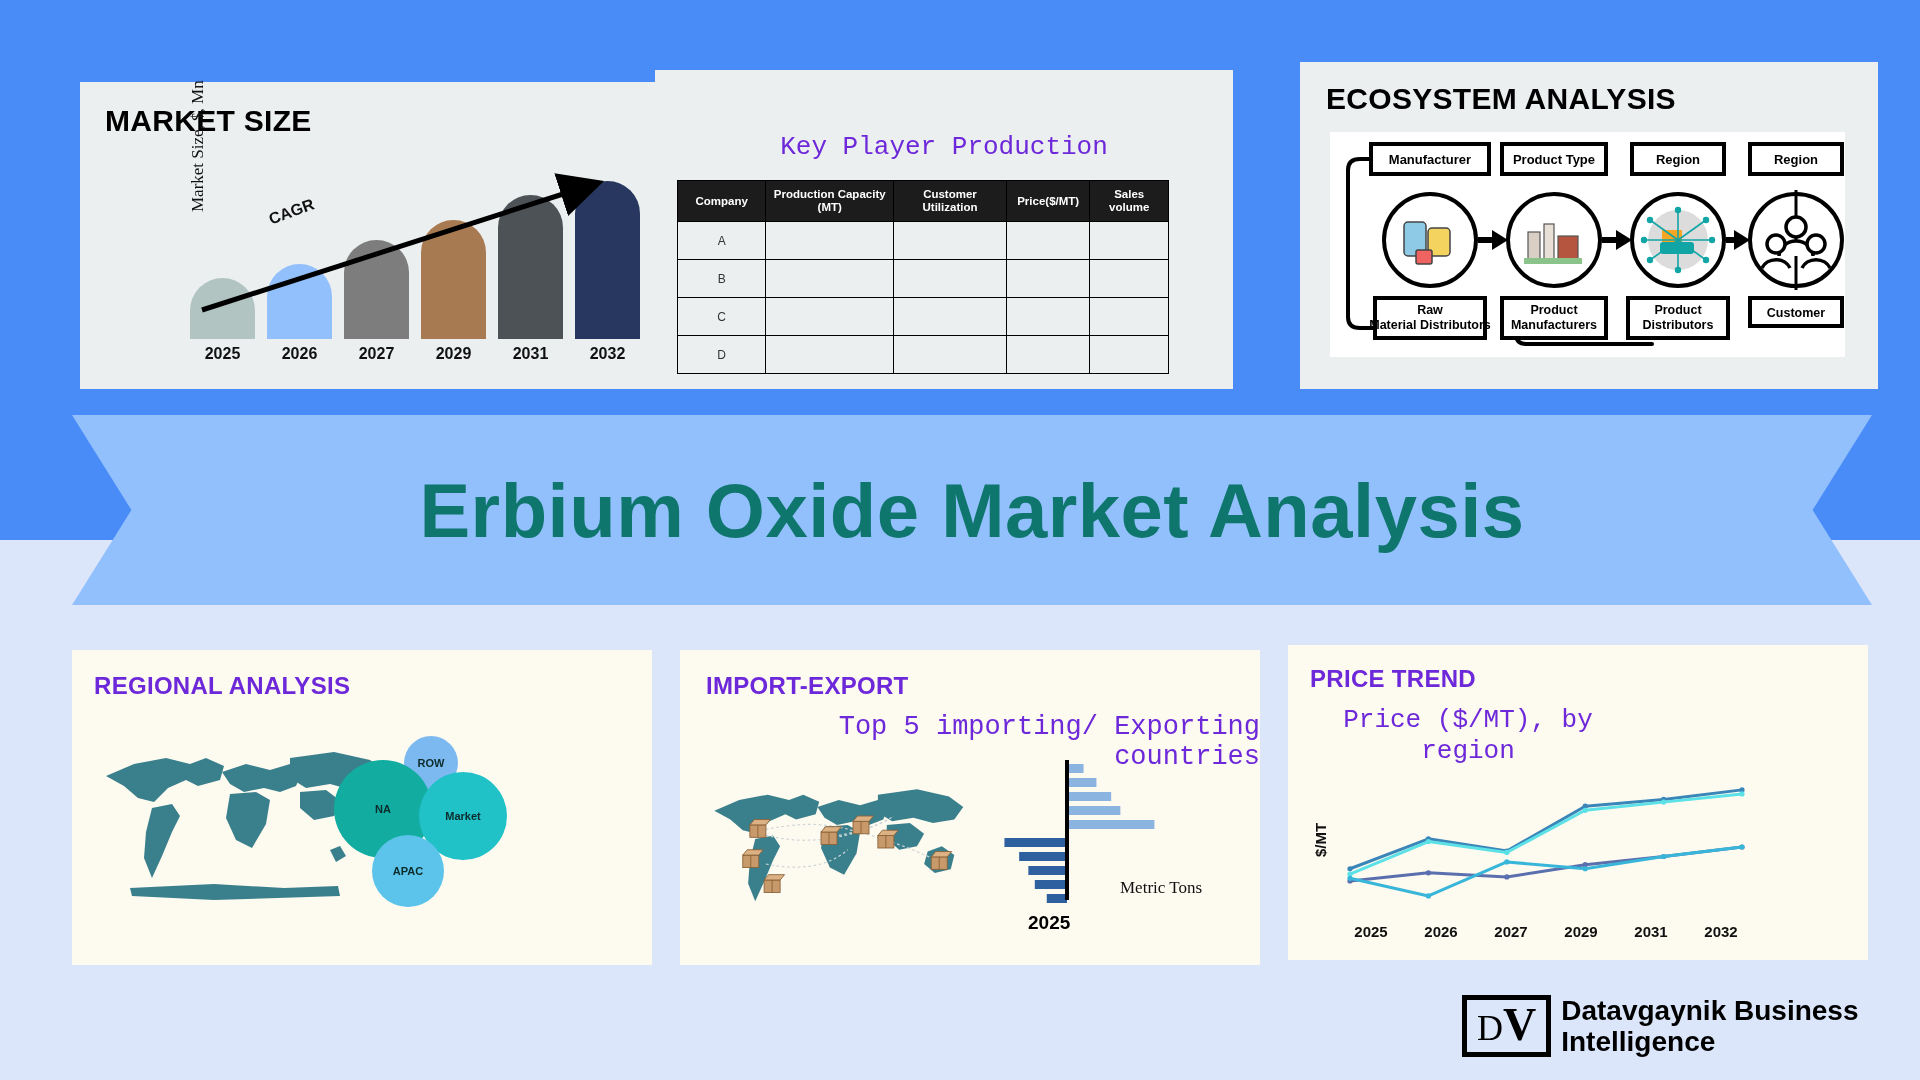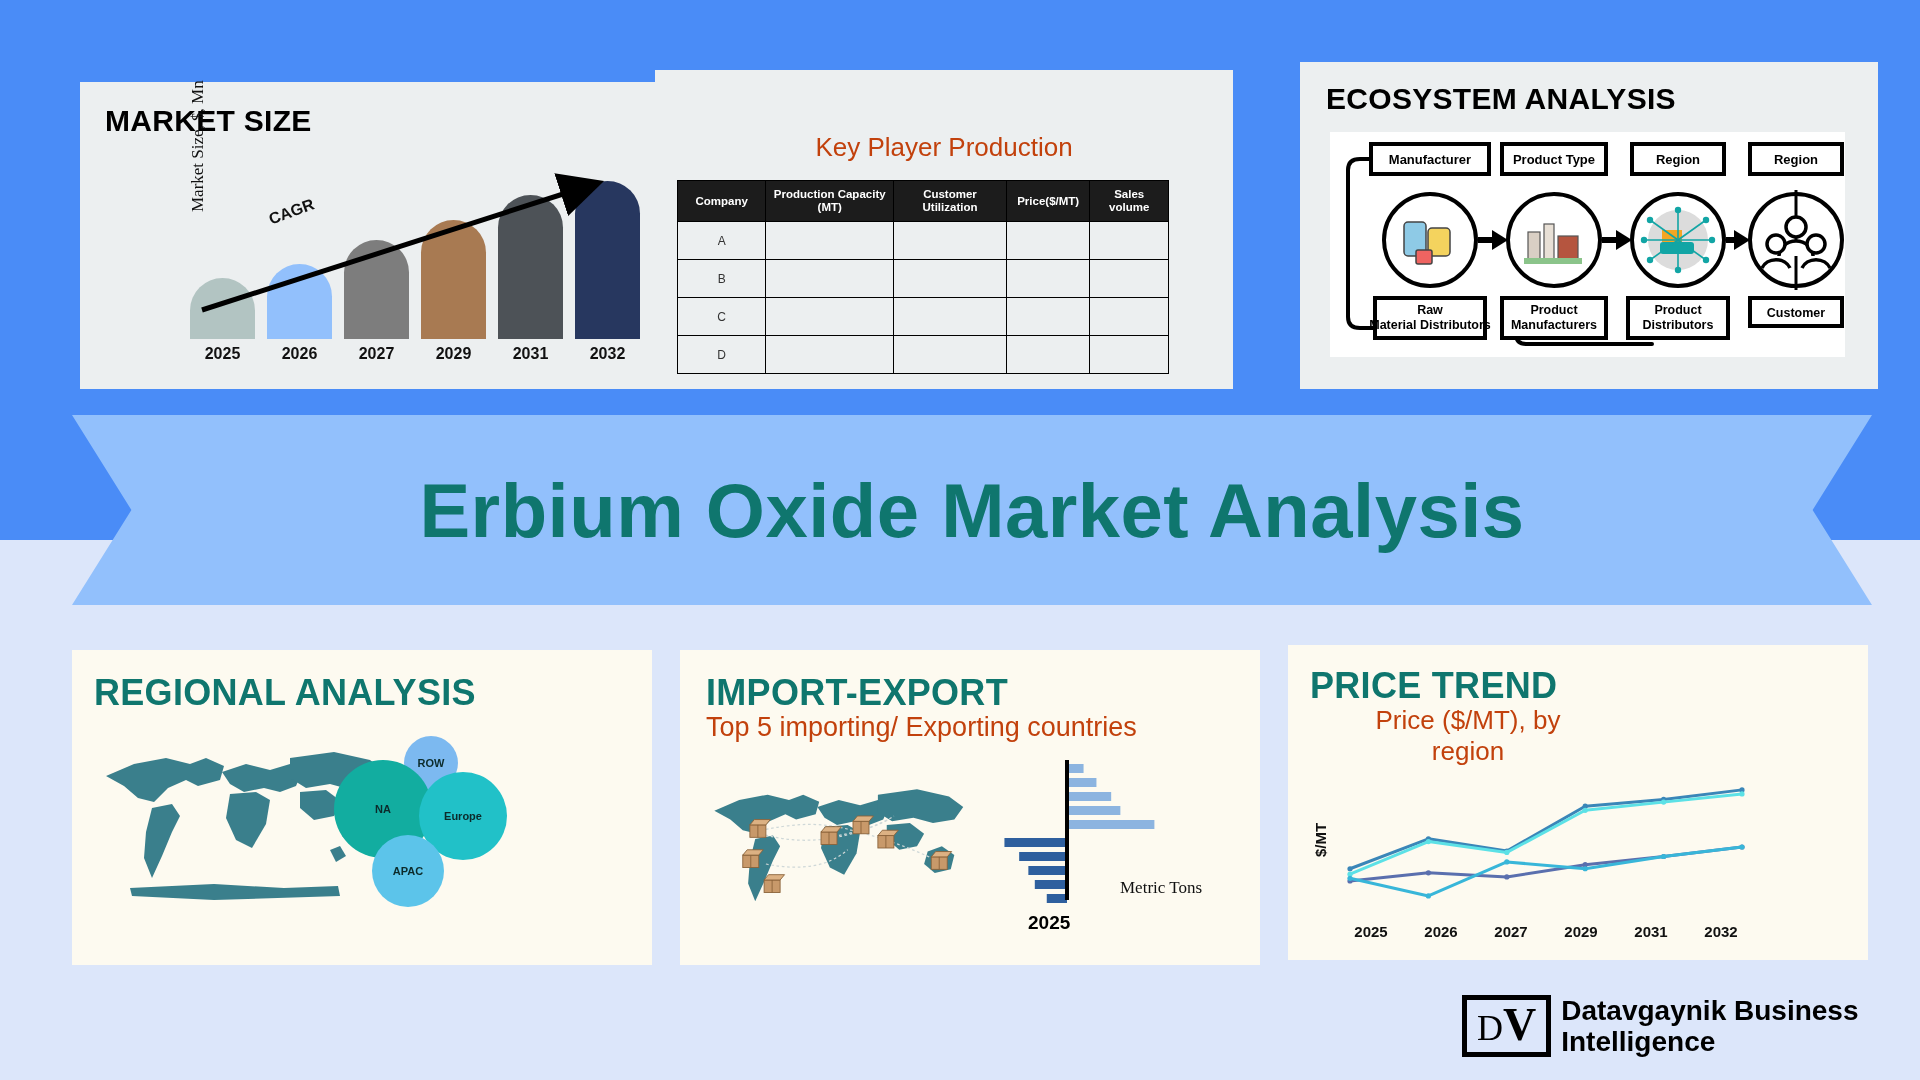--- a/index.html
+++ b/index.html
@@ -27,9 +27,9 @@
     font-size: 30px;
   }
   .panel-sub {
-    font-family: Liberation Sans, sans-serif;
+    font-family: Liberation Mono, monospace;
     font-size: 26px;
-    color: #c2410c;
+    color: #6d28d9;
     text-align: center;
   }
 

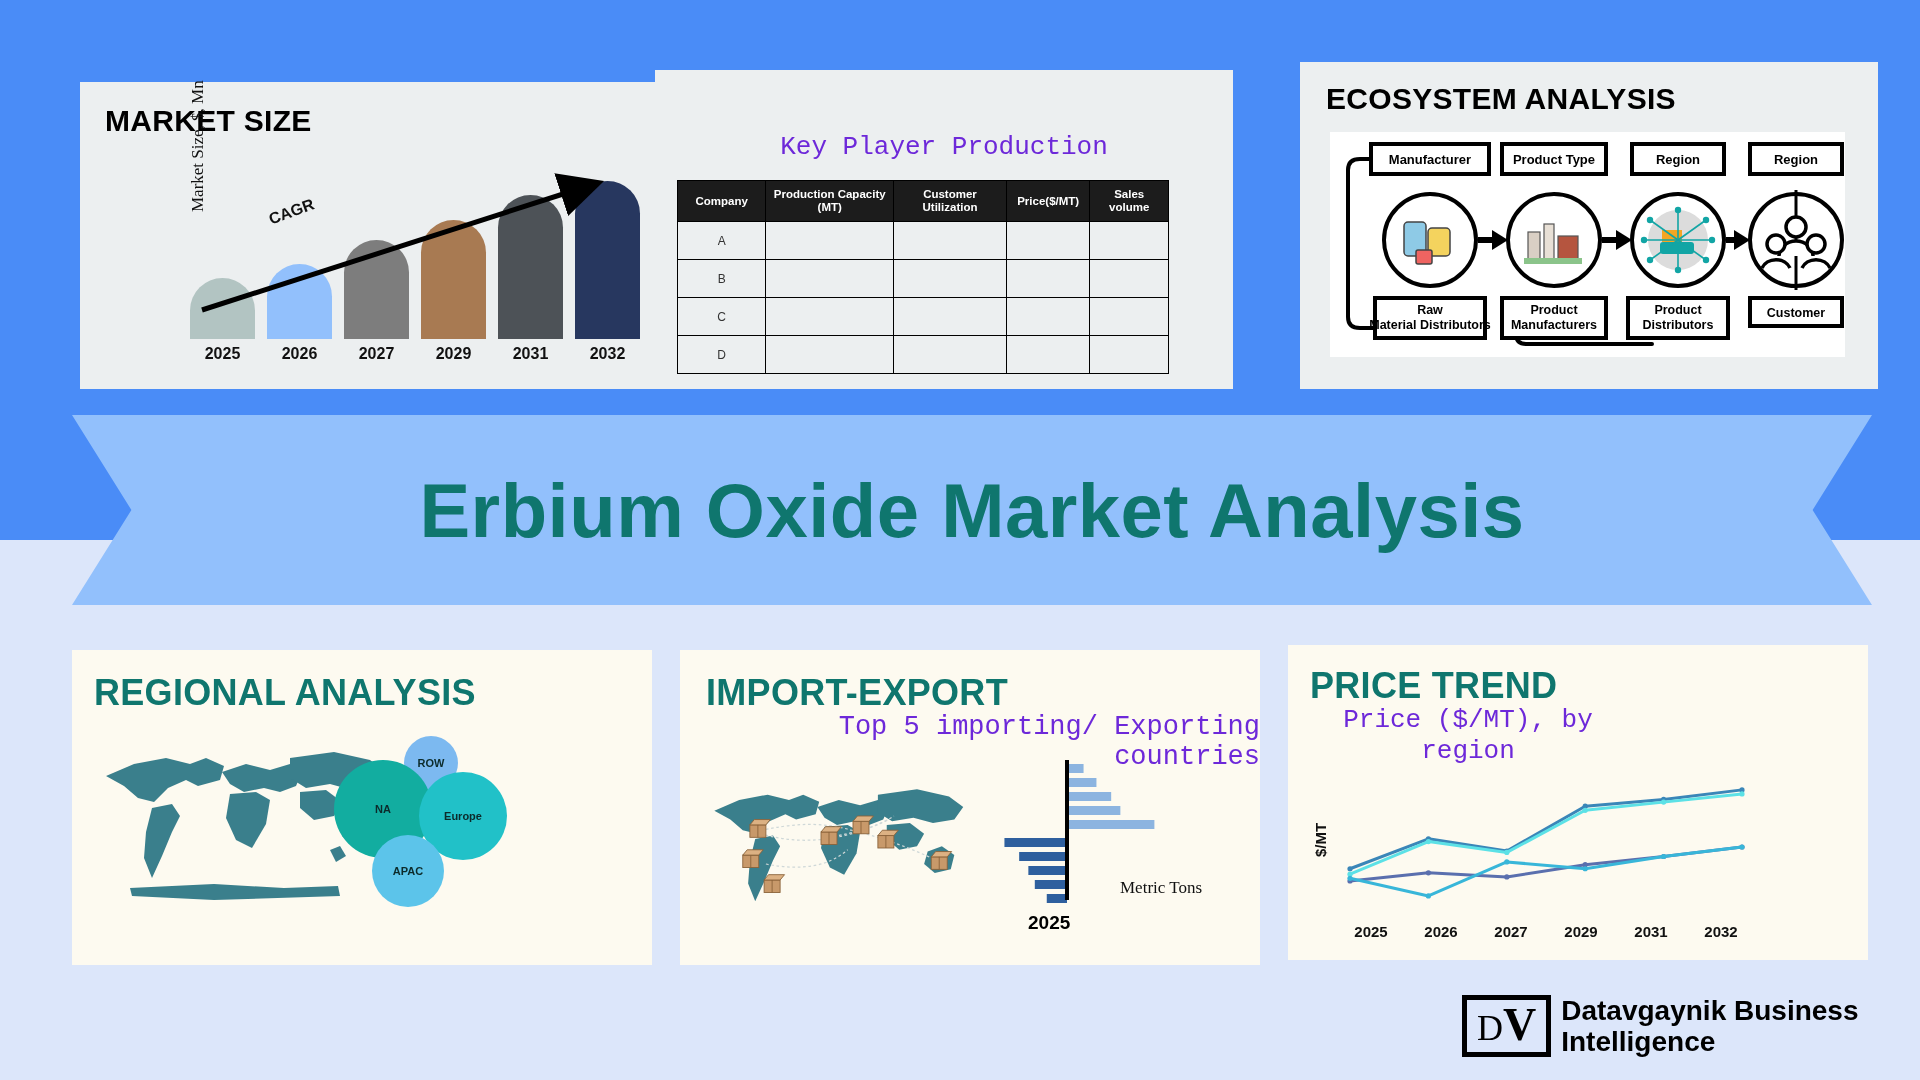--- a/index.html
+++ b/index.html
@@ -88,7 +88,7 @@
 
   
   .panel-b { position: absolute; background: #fdfaf0; }
-  .panel-b .panel-title { position: absolute; font-weight: 700; font-size: 36px; color: #0f766e; }
+  .panel-b .panel-title { position: absolute; font-weight: 700; font-size: 24px; color: #6d28d9; }
 
   #panel-region { left: 72px; top: 650px; width: 580px; height: 315px; }
   #panel-region .panel-title { left: 22px; top: 22px; }

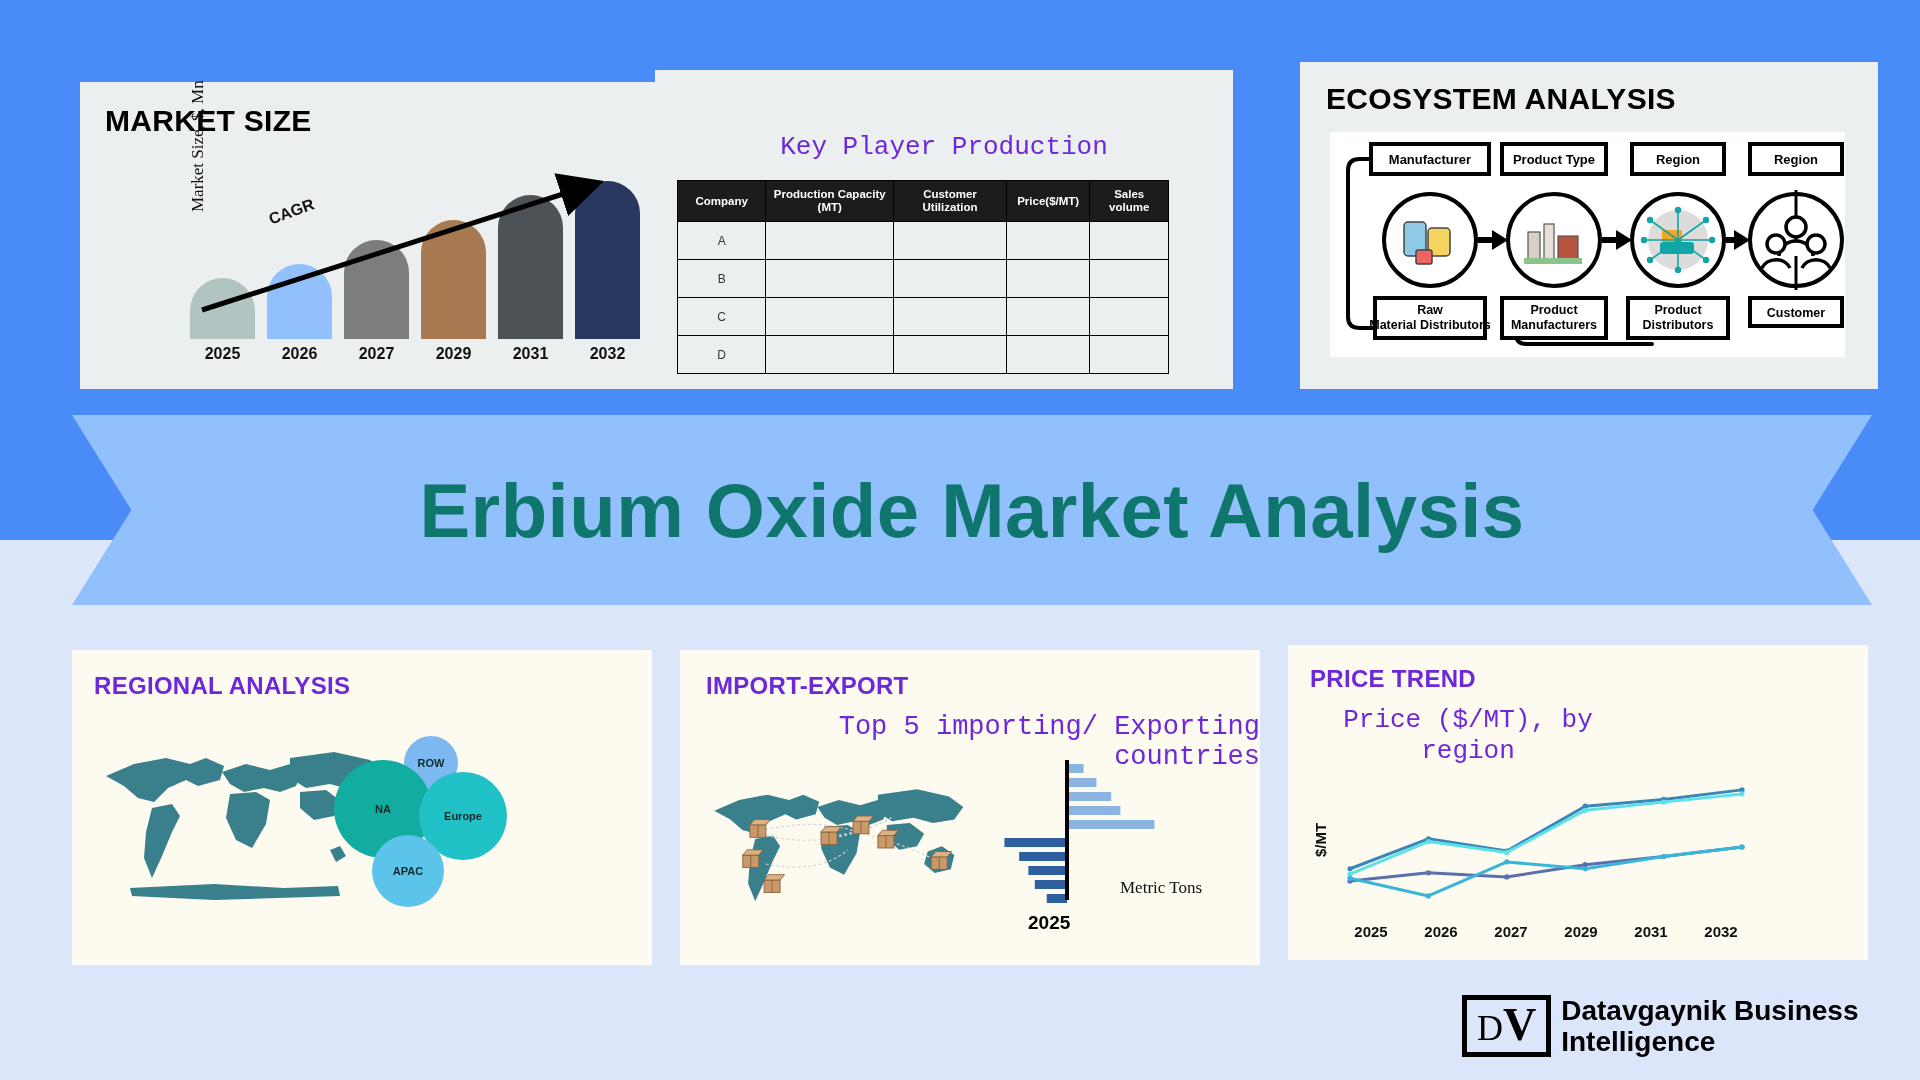--- a/index.html
+++ b/index.html
@@ -359,7 +359,7 @@
     <div id="region-bubbles">
         <div class="bubble" style="left: 332px; top: 86px; width: 54px; height: 54px; background: rgb(124, 185, 240);">ROW</div>
         <div class="bubble" style="left: 262px; top: 110px; width: 98px; height: 98px; background: rgb(18, 173, 160);">NA</div>
-        <div class="bubble" style="left: 347px; top: 122px; width: 88px; height: 88px; background: rgb(33, 193, 200);">Europe</div>
+        <div class="bubble" style="left: 347px; top: 122px; width: 88px; height: 88px; background: rgb(33, 193, 200);">Market</div>
         <div class="bubble" style="left: 300px; top: 185px; width: 72px; height: 72px; background: rgb(92, 196, 234);">APAC</div>
       </div>
   </div>

